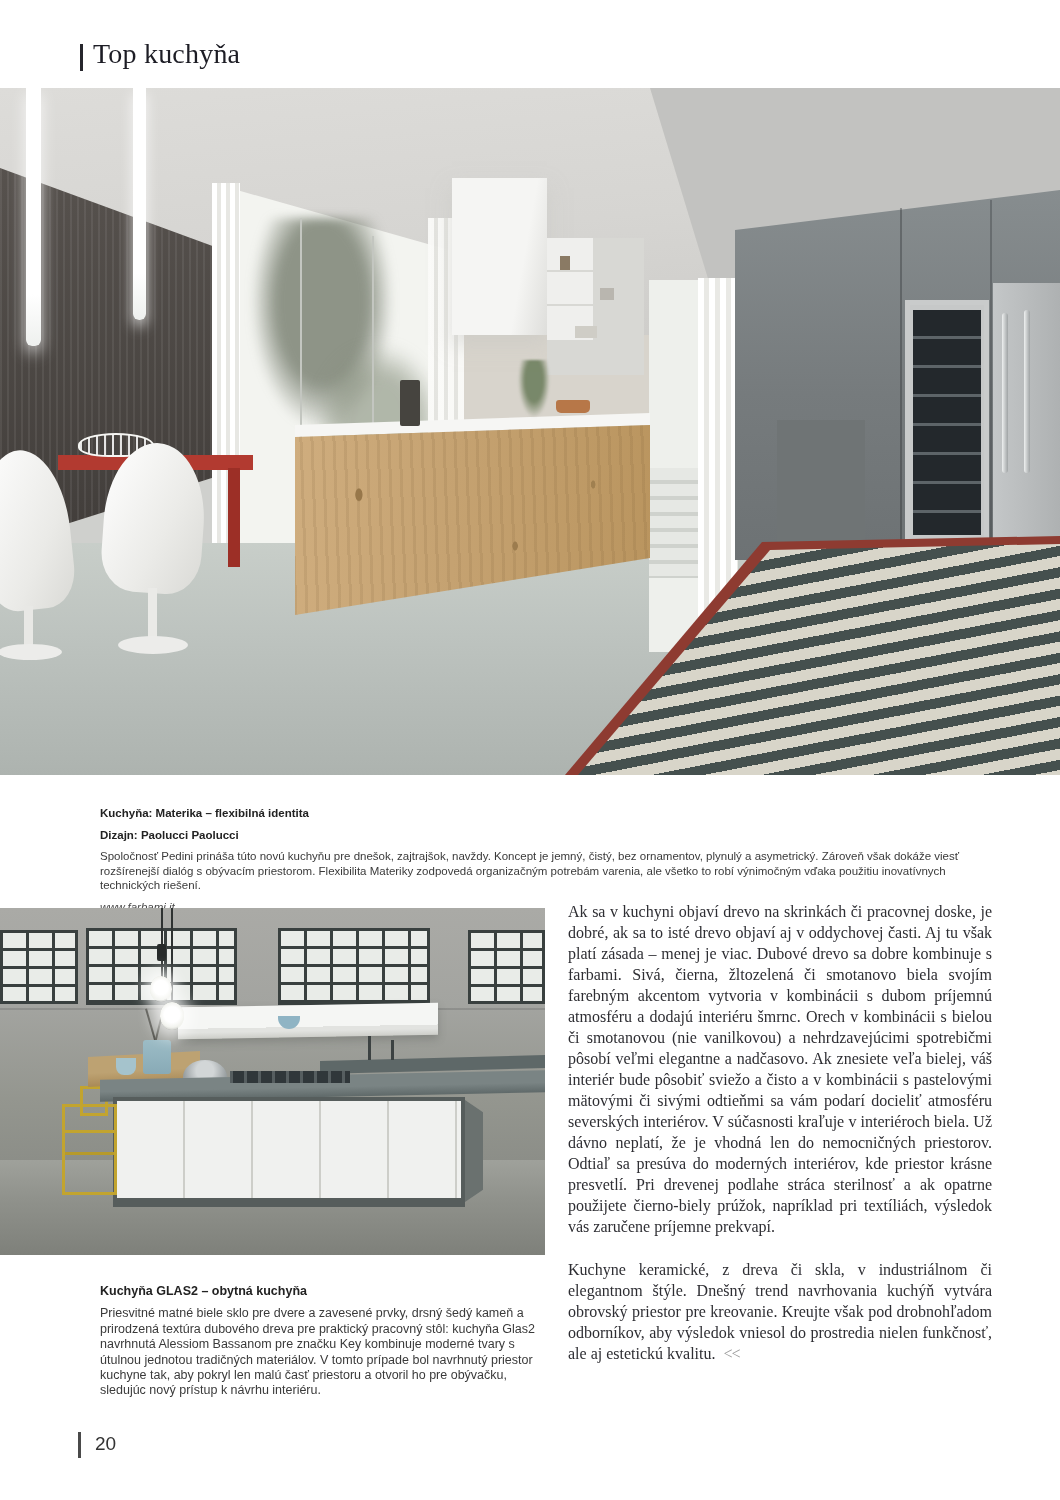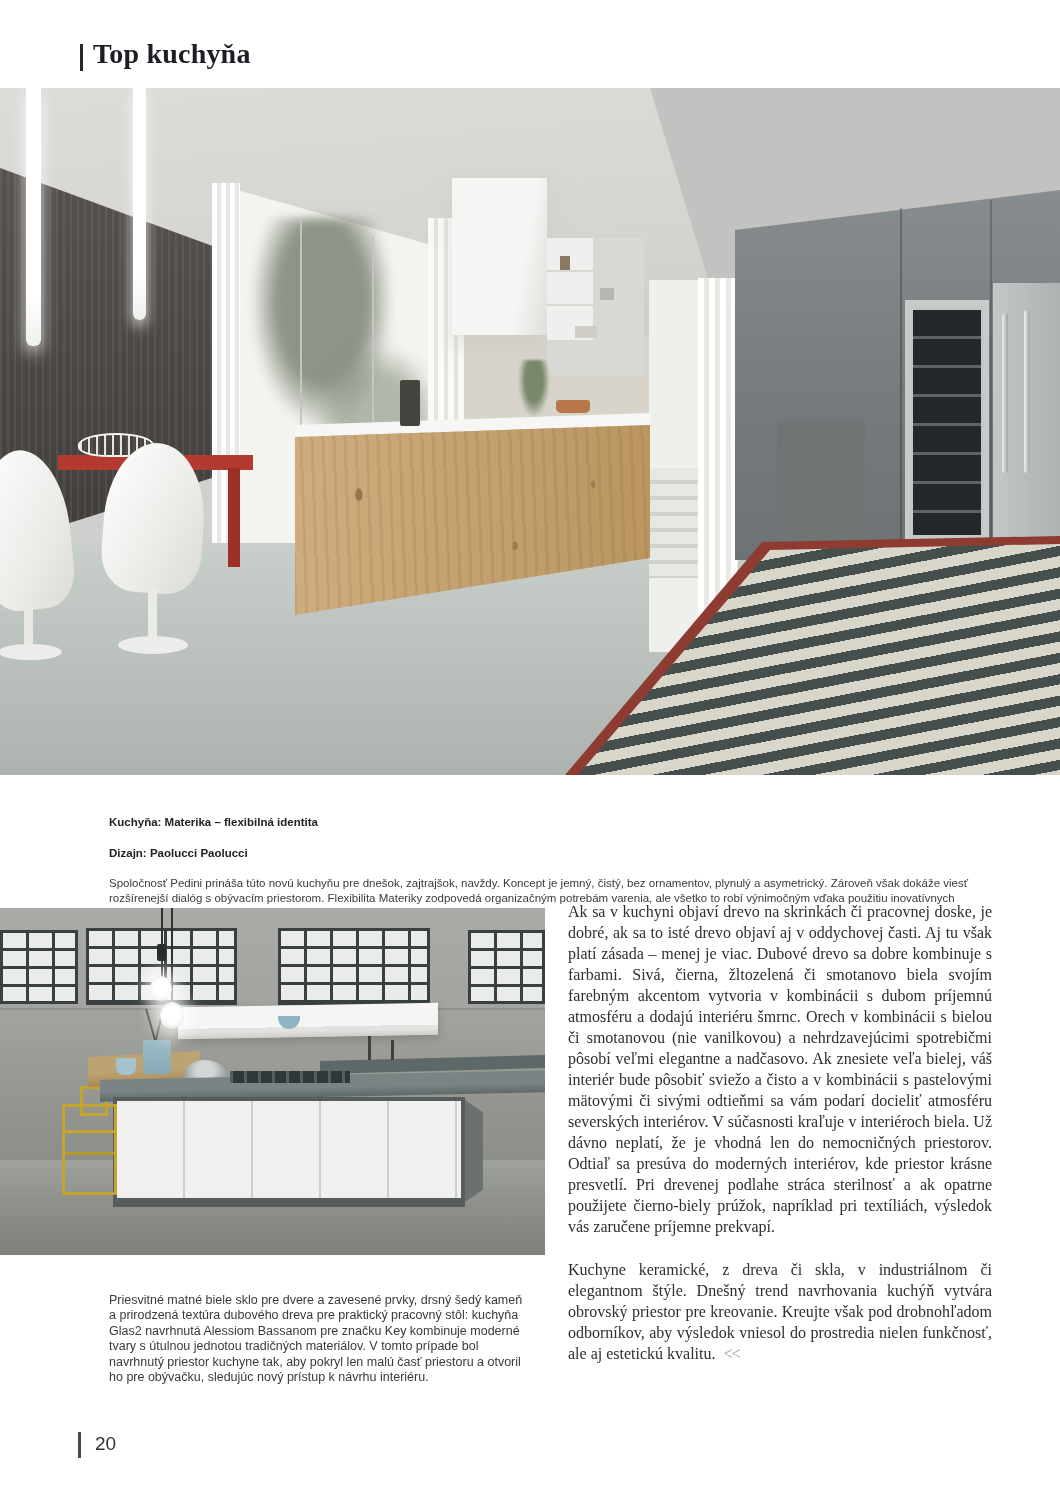--- a/index.html
+++ b/index.html
@@ -8,7 +8,7 @@
 
   
   .header-bar{left:80px;top:44px;width:3px;height:27px;background:#26262c;}
-  .section-title{left:93px;top:38px;font-family:"Liberation Serif",serif;font-weight:bold;font-size:28px;color:#1d1d25;letter-spacing:.2px;}
+  .section-title{left:93px;top:38px;font-family:"Liberation Serif",serif;font-weight:normal;font-size:28px;color:#1d1d25;letter-spacing:.2px;}
 
   
   .photo{overflow:hidden;}

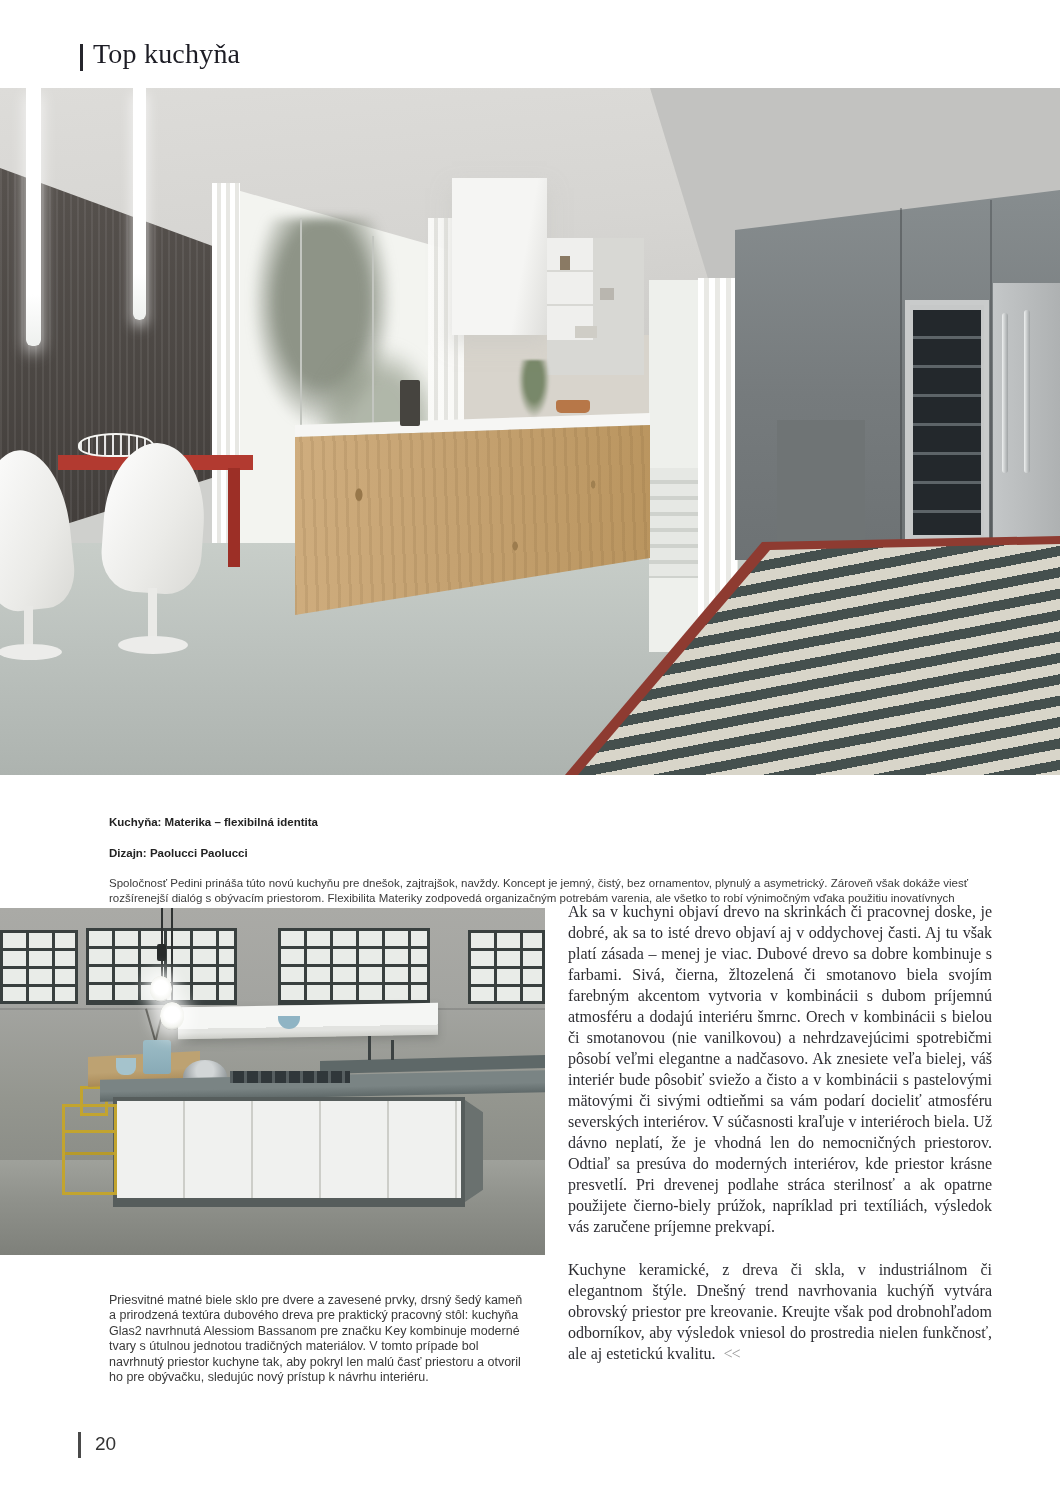--- a/index.html
+++ b/index.html
@@ -110,7 +110,7 @@
   .caption2{left:93px;top:1277px;width:455px;color:#3a3a3a;font-size:12.5px;line-height:15.4px;}
   .cap-bold{font-weight:bold;color:#222222;}
   .cap-url{font-style:italic;color:#4a4a4a;}
-  .caption1 p,.caption2 p{margin:16px;}
+  .caption1 p,.caption2 p{margin:7px;}
 
   
   .article{left:568px;top:901px;width:424px;font-family:"Liberation Serif",serif;font-size:16px;line-height:21px;color:#2e2e33;text-align:justify;}

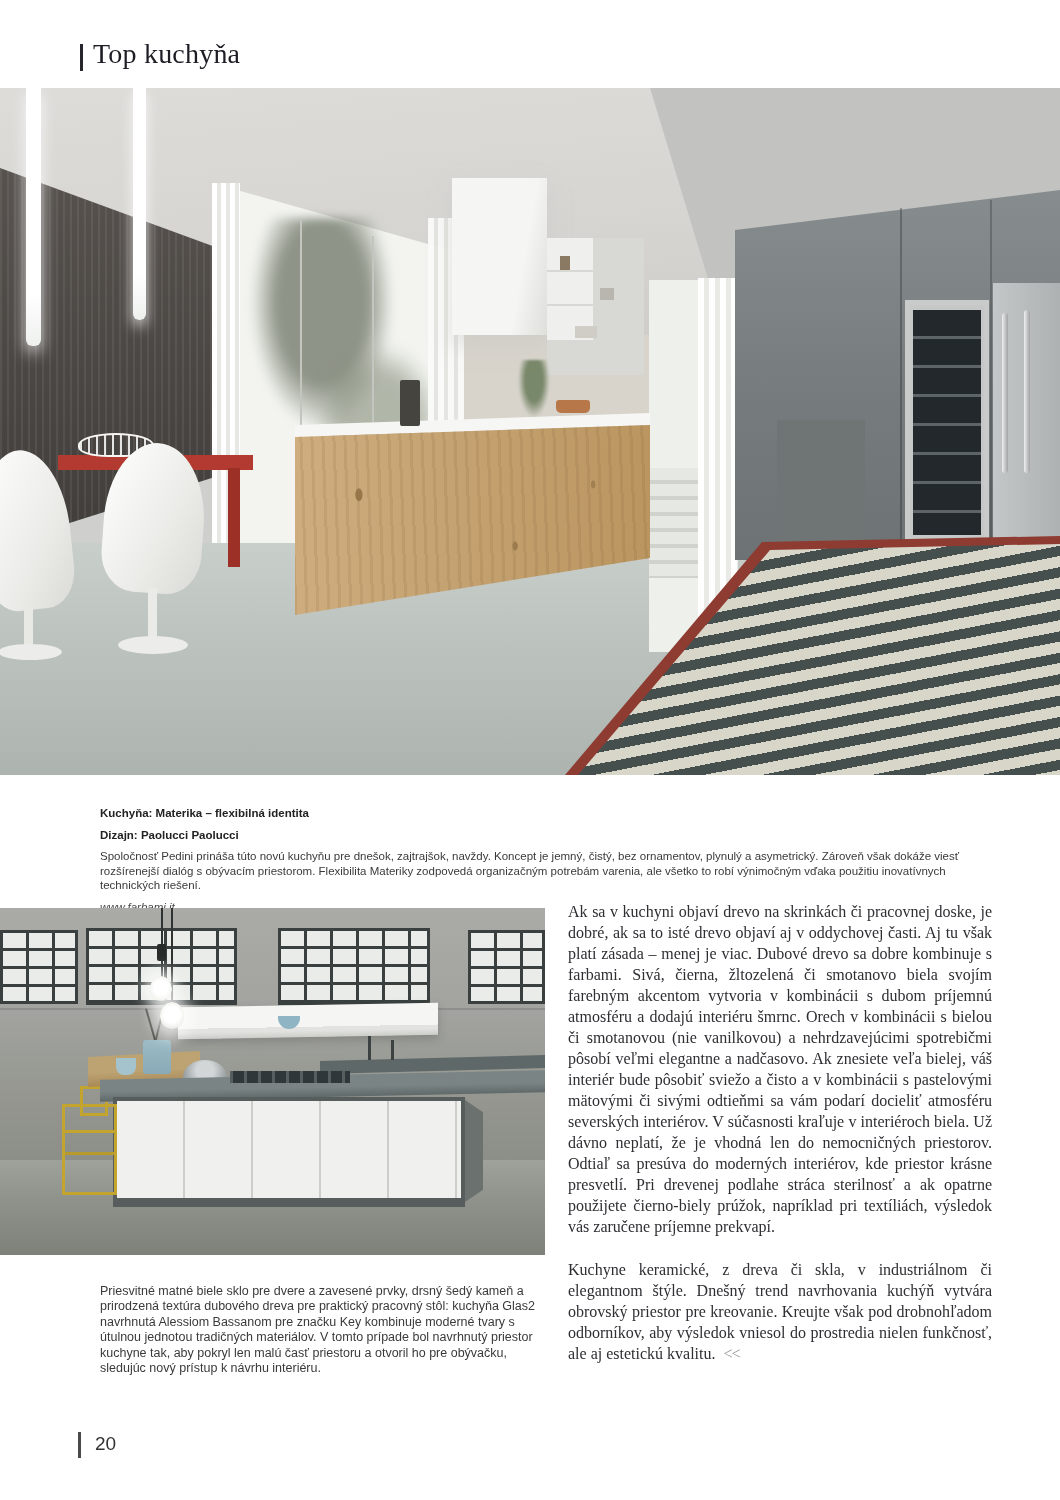--- a/index.html
+++ b/index.html
@@ -226,6 +226,7 @@
 </div>
 
 <div class="abs caption2">
+  <p class="cap-bold">Kuchyňa GLAS2 – obytná kuchyňa</p>
   <p>Priesvitné matné biele sklo pre dvere a zavesené prvky, drsný šedý kameň a prirodzená textúra dubového dreva pre praktický pracovný stôl: kuchyňa Glas2 navrhnutá Alessiom Bassanom pre značku Key kombinuje moderné tvary s útulnou jednotou tradičných materiálov. V tomto prípade bol navrhnutý priestor kuchyne tak, aby pokryl len malú časť priestoru a otvoril ho pre obývačku, sledujúc nový prístup k návrhu interiéru.</p>
 </div>
 

